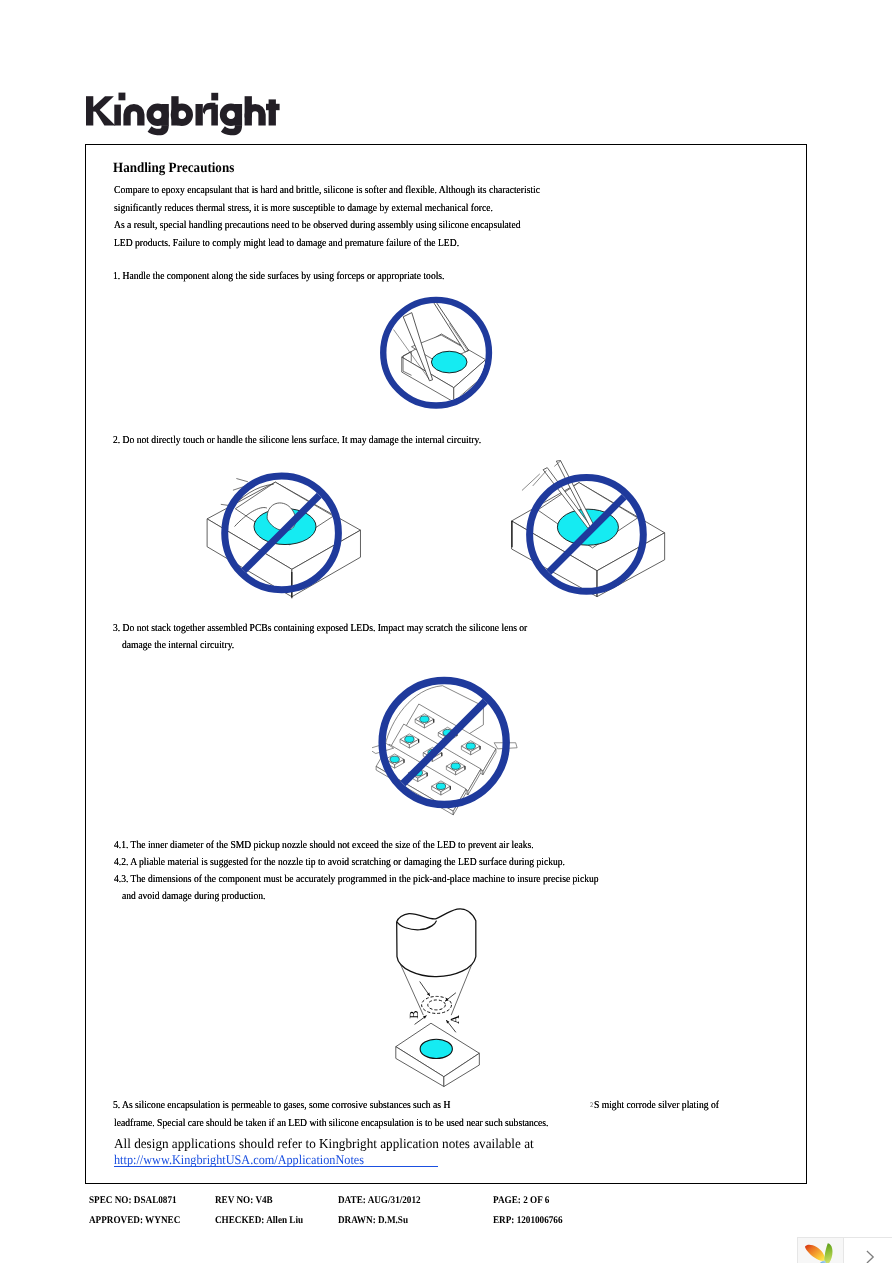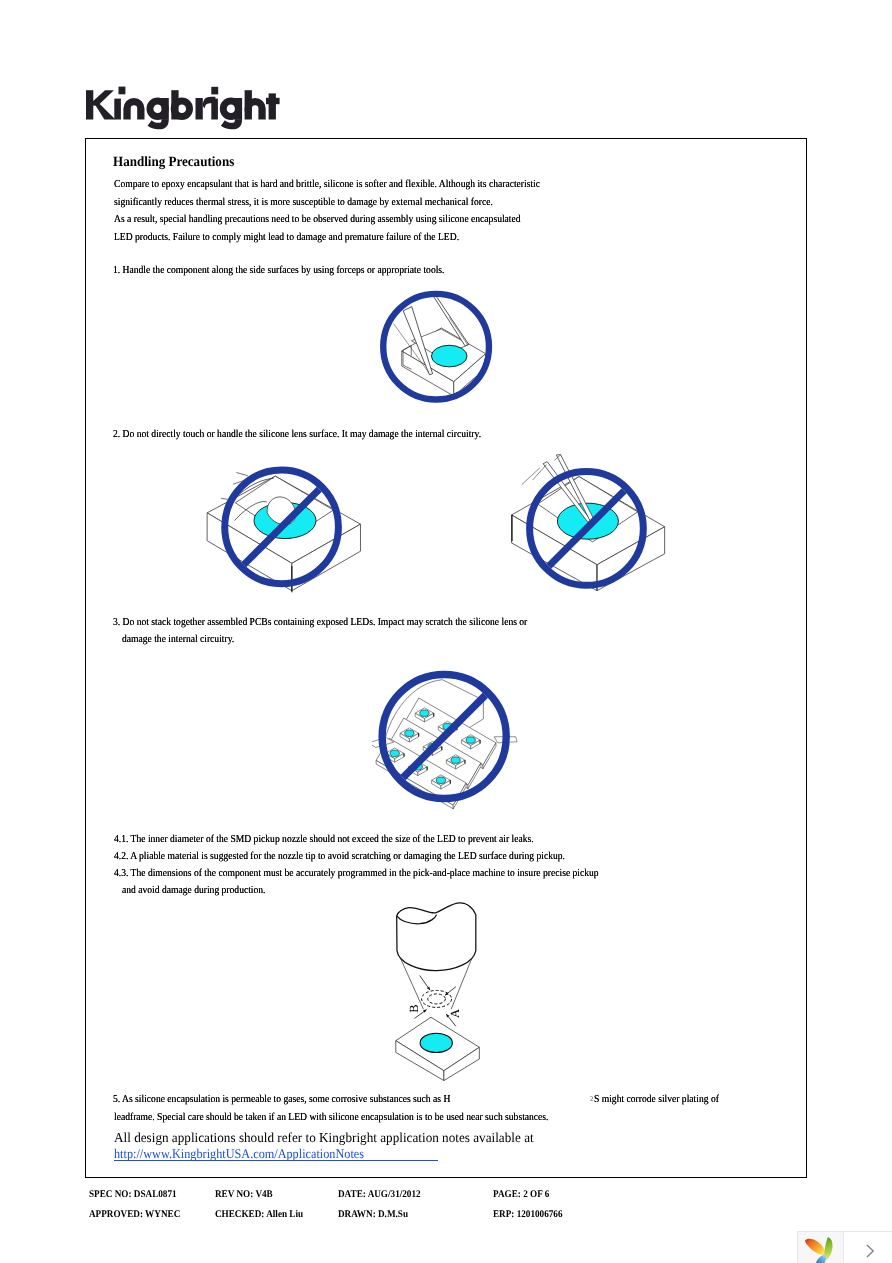--- a/index.html
+++ b/index.html
@@ -6,7 +6,7 @@
   body{width:892px;height:1263px;position:relative;overflow:hidden;
        font-family:"Liberation Serif",serif;color:#000;
        -webkit-font-smoothing:none;text-rendering:geometricPrecision;}
-  .page{position:absolute;left:0;top:10px;width:892px;height:1084px;}
+  .page{position:absolute;left:0;top:16px;width:892px;height:1084px;}
 
   
   #logo{position:absolute;left:78px;top:69px;width:210px;height:48px;}

